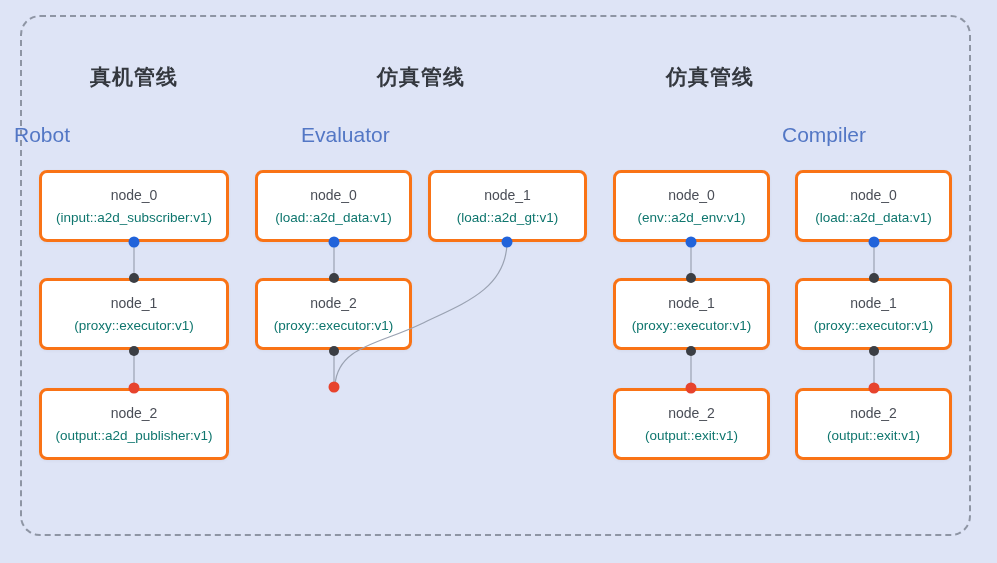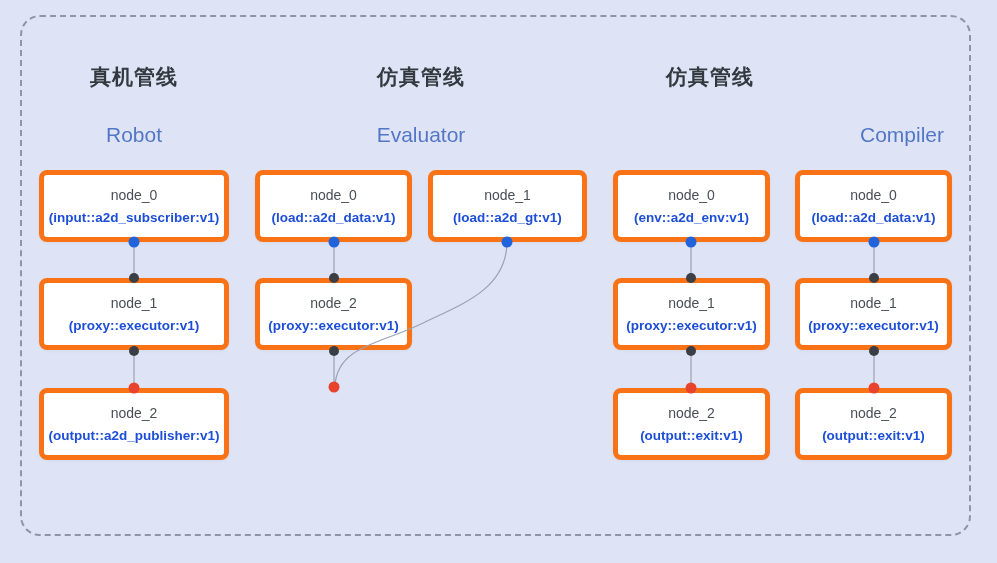--- a/index.html
+++ b/index.html
@@ -16,7 +16,7 @@
     font-size:21px;font-weight:700;color:#34383f;letter-spacing:1px;
   }
   .title-en{
-    position:absolute;width:240px;text-align:center;
+    position:absolute;width:240px;text-align:left;
     font-size:21px;font-weight:400;color:#5377c5;
   }
   .node{

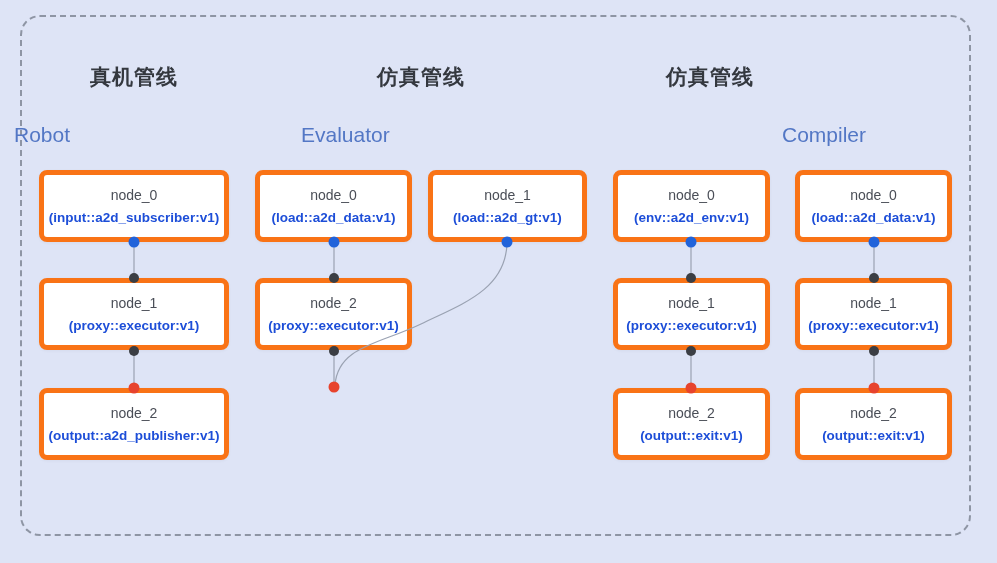--- a/index.html
+++ b/index.html
@@ -21,7 +21,7 @@
   }
   .node{
     position:absolute;height:72px;background:#ffffff;
-    border:5px solid #f97316;border-radius:8px;
+    border:3px solid #f97316;border-radius:8px;
     box-shadow:0 1px 3px rgba(70,80,110,0.06);
     display:flex;flex-direction:column;align-items:center;justify-content:center;
     gap:7px;box-sizing:border-box;text-align:center;

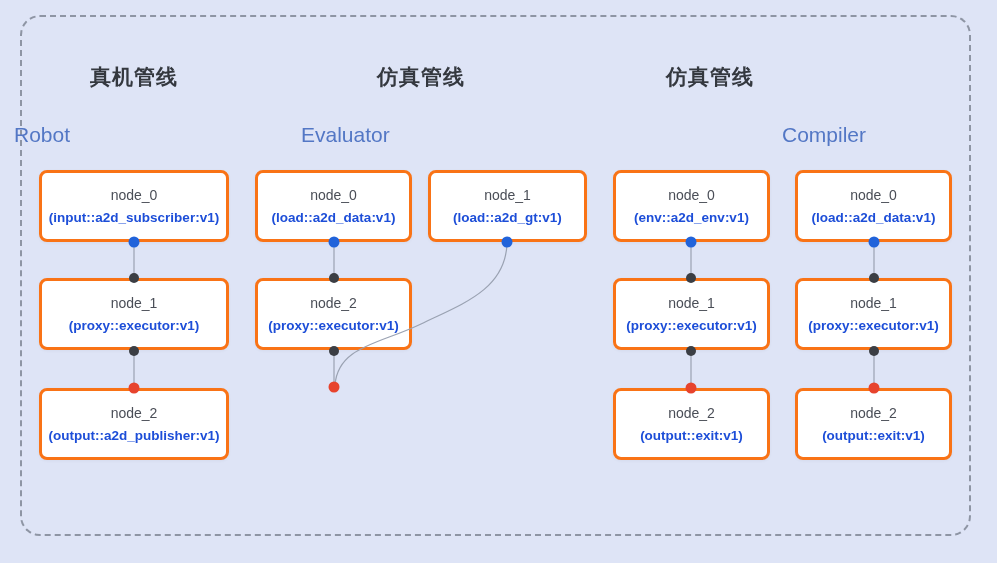--- a/index.html
+++ b/index.html
@@ -27,7 +27,7 @@
     gap:7px;box-sizing:border-box;text-align:center;
   }
   .nname{font-size:14px;color:#4a4e57;line-height:16px;}
-  .ntype{font-size:13.5px;color:#1d4ed8;line-height:16px;white-space:nowrap;font-weight:bold;}
+  .ntype{font-size:13.5px;color:#0f766e;line-height:16px;white-space:nowrap;}
   svg.overlay{position:absolute;left:0;top:0;pointer-events:none;}
 </style>
 </head>

